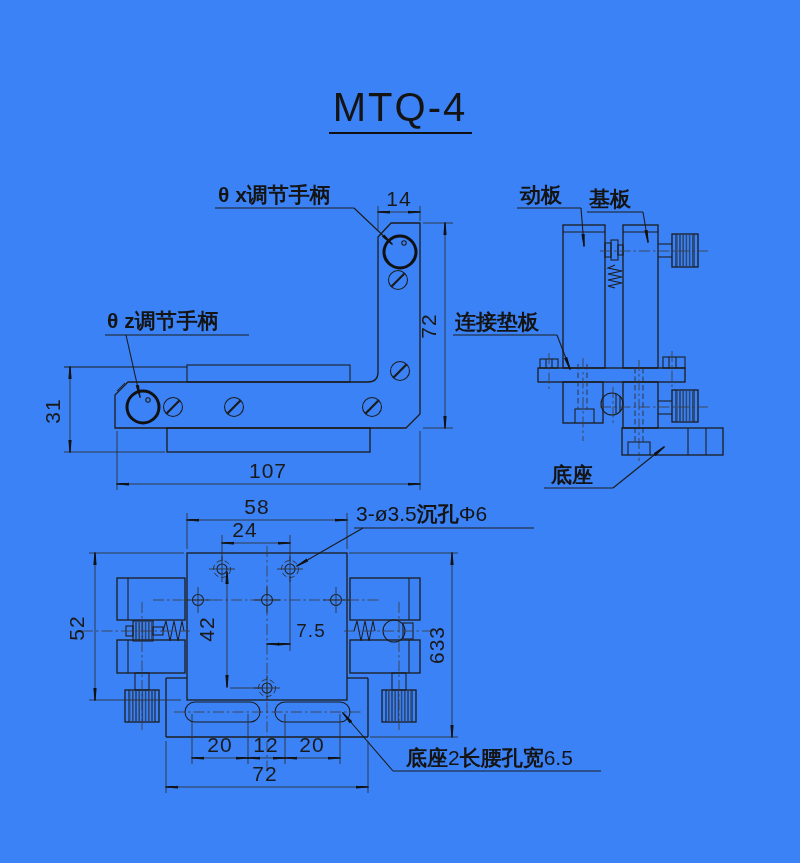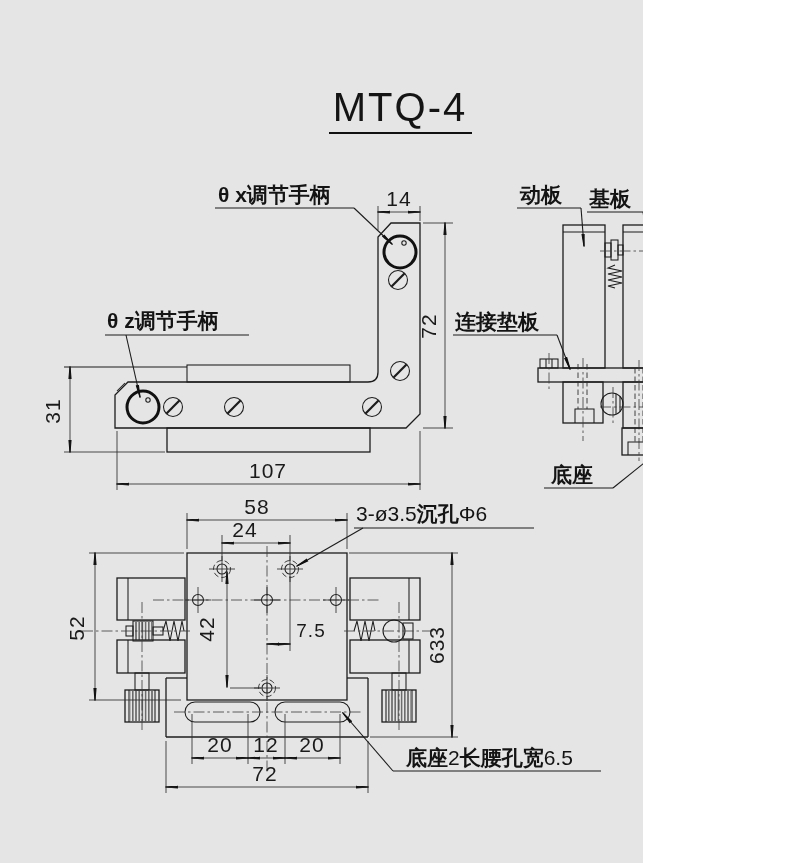--- a/index.html
+++ b/index.html
@@ -3,7 +3,7 @@
 <meta charset="utf-8">
 <style>
   html,body{margin:0;padding:0;background:#ffffff;}
-  .page{width:643px;height:863px;background:#e5e5e5;position:relative;overflow:hidden;}
+  .page{width:800px;height:863px;background:#3b82f6;position:relative;overflow:hidden;}
   svg{display:block;}
   .ol{stroke:#1c1c1c;stroke-width:1.3;fill:none;stroke-linejoin:miter;stroke-linecap:butt;}
   .ol2{stroke:#1c1c1c;stroke-width:1.05;fill:none;}

